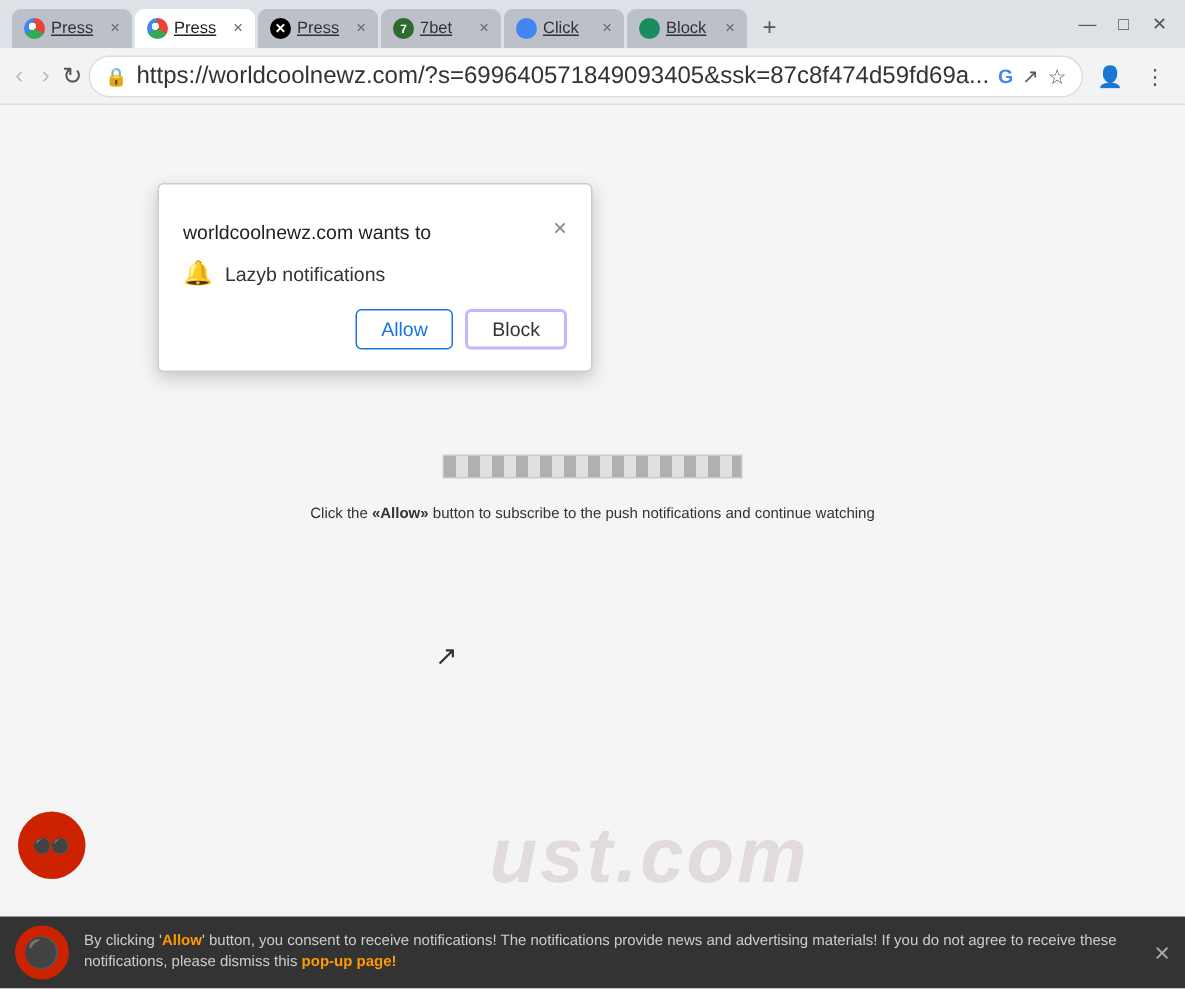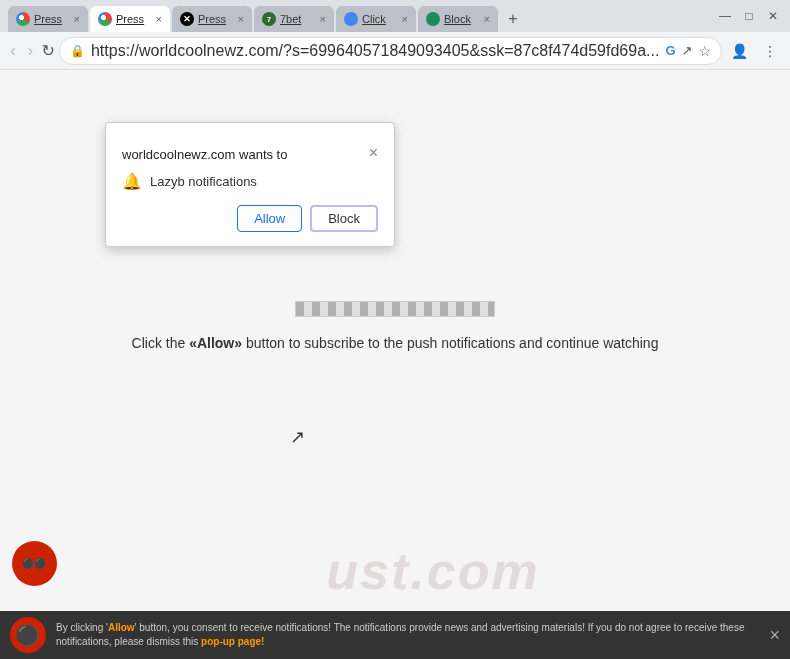--- a/index.html
+++ b/index.html
@@ -189,7 +189,7 @@
       );
     }
     .page-instruction {
-      font-size: 14px;
+      font-size: 10px;
       color: #333;
       text-align: center;
       max-width: 600px;

